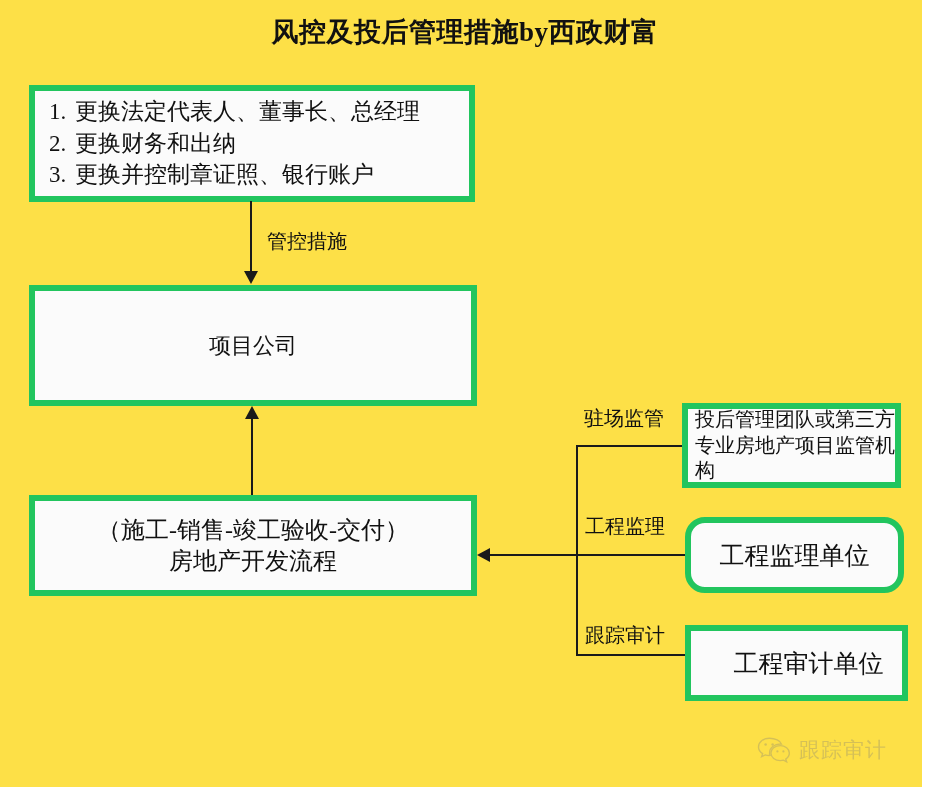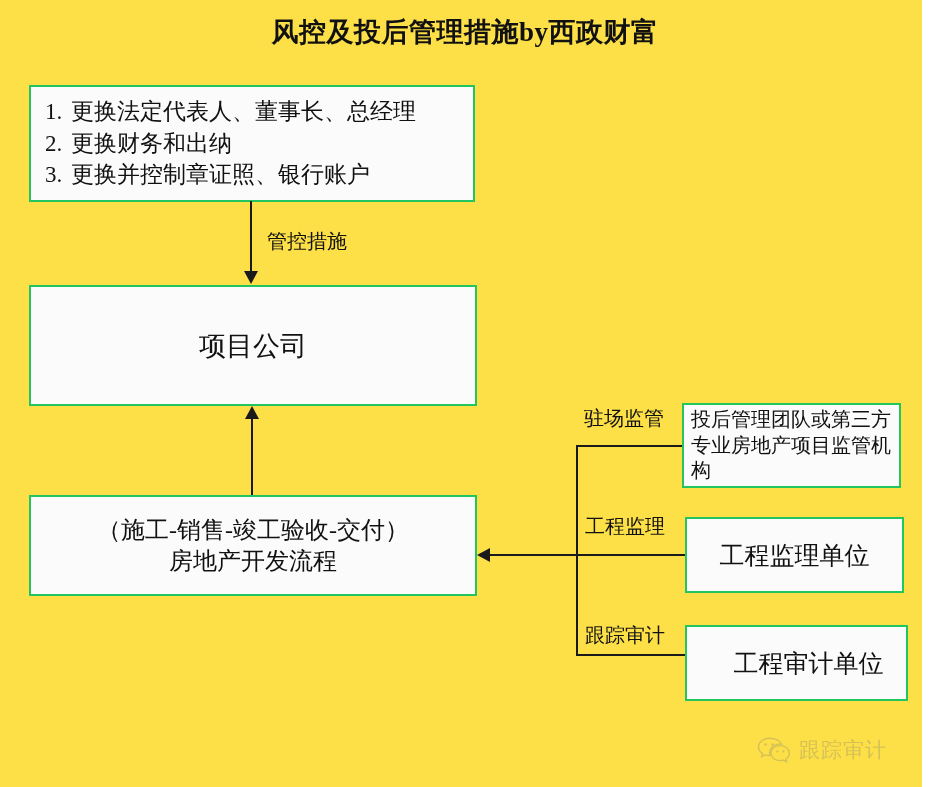--- a/index.html
+++ b/index.html
@@ -35,7 +35,7 @@
   .box {
     position: absolute;
     box-sizing: border-box;
-    border: 2px solid #22c55e;
+    border: 6px solid #22c55e;
     background: #fbfbfb;
     display: flex;
     align-items: center;

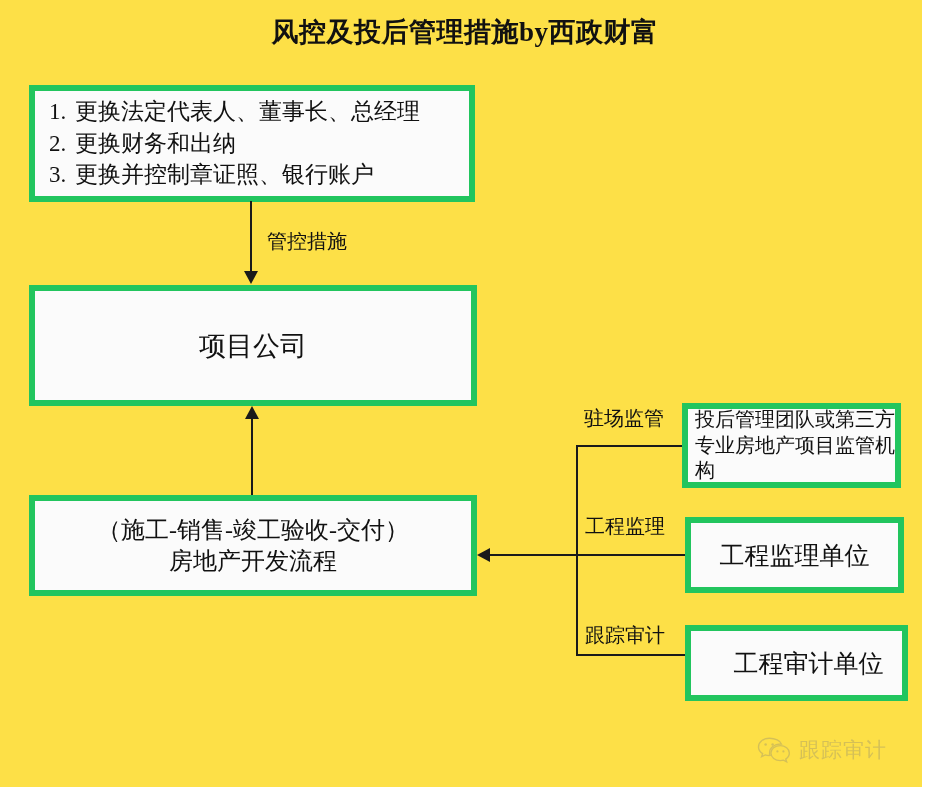--- a/index.html
+++ b/index.html
@@ -76,7 +76,7 @@
     top: 285px;
     width: 448px;
     height: 121px;
-    font-size: 27px;
+    font-size: 22px;
   }
 
   #box-dev-process {

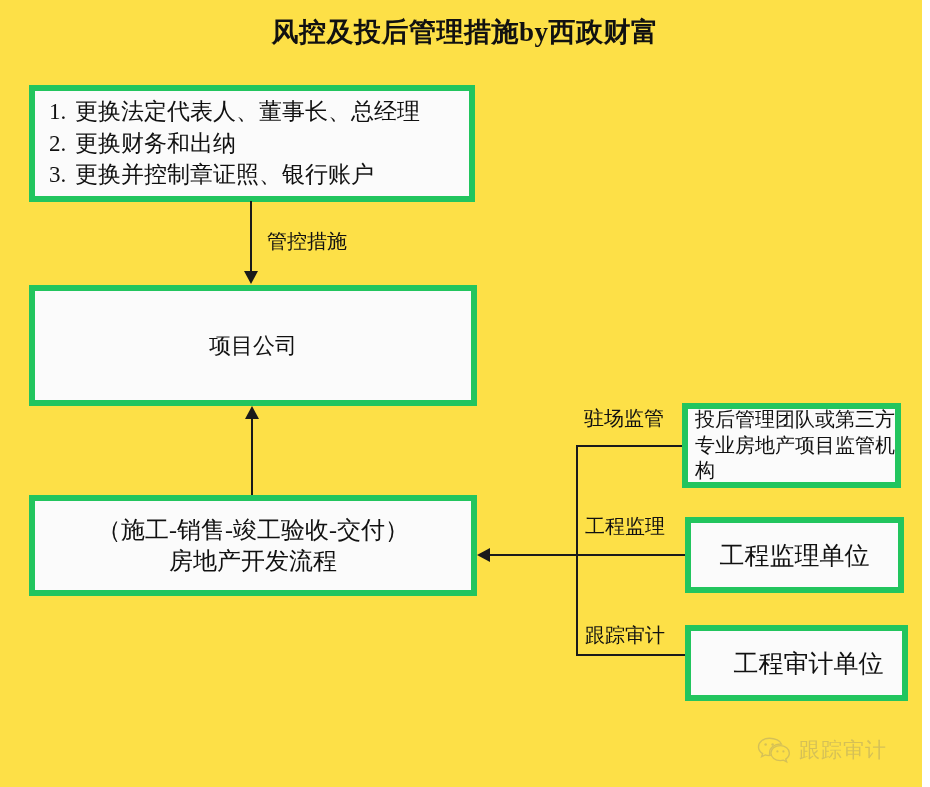--- a/index.html
+++ b/index.html
@@ -106,6 +106,7 @@
     width: 219px;
     height: 76px;
     font-size: 25px;
+    border-radius: 20px;
   }
 
   #box-engineering-auditor {

